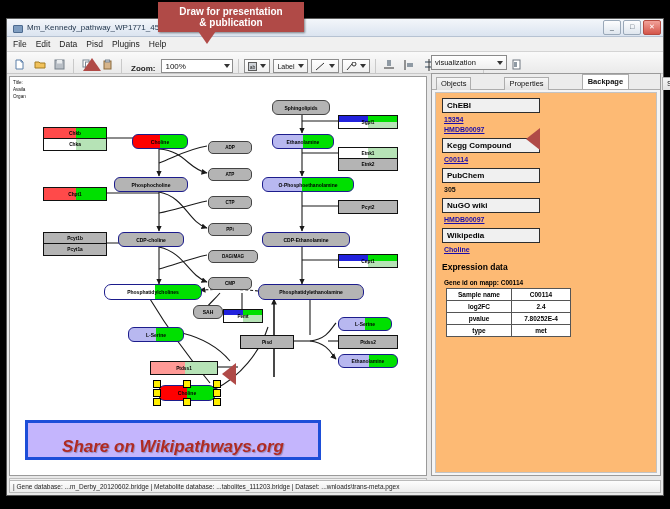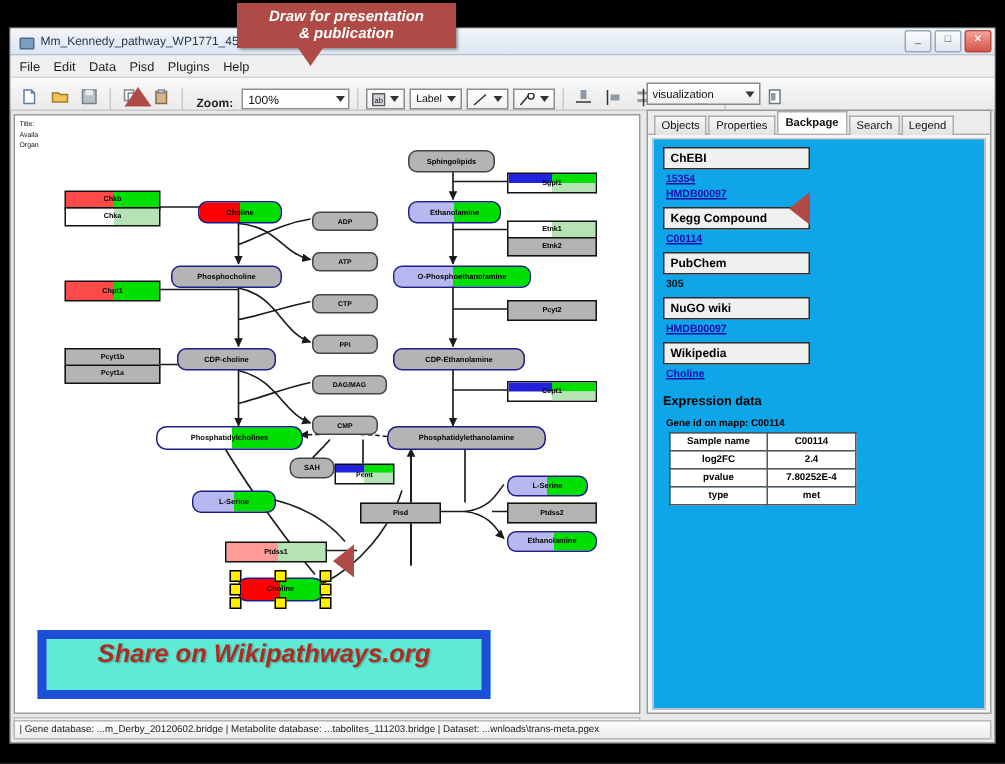--- a/index.html
+++ b/index.html
@@ -511,7 +511,7 @@
 
   </div>
 
-  <div class="callout" style="left:158px;top:2px;width:146px;height:30px;font-size:10px;white-space:pre-line;font-style:italic;">Draw for presentation
+  <div class="callout" style="left:158px;top:2px;width:146px;height:30px;font-size:10px;white-space:pre-line;">Draw for presentation
 &amp; publication</div>
   <div class="arrow-down" style="left:198px;top:31px;"></div>
 

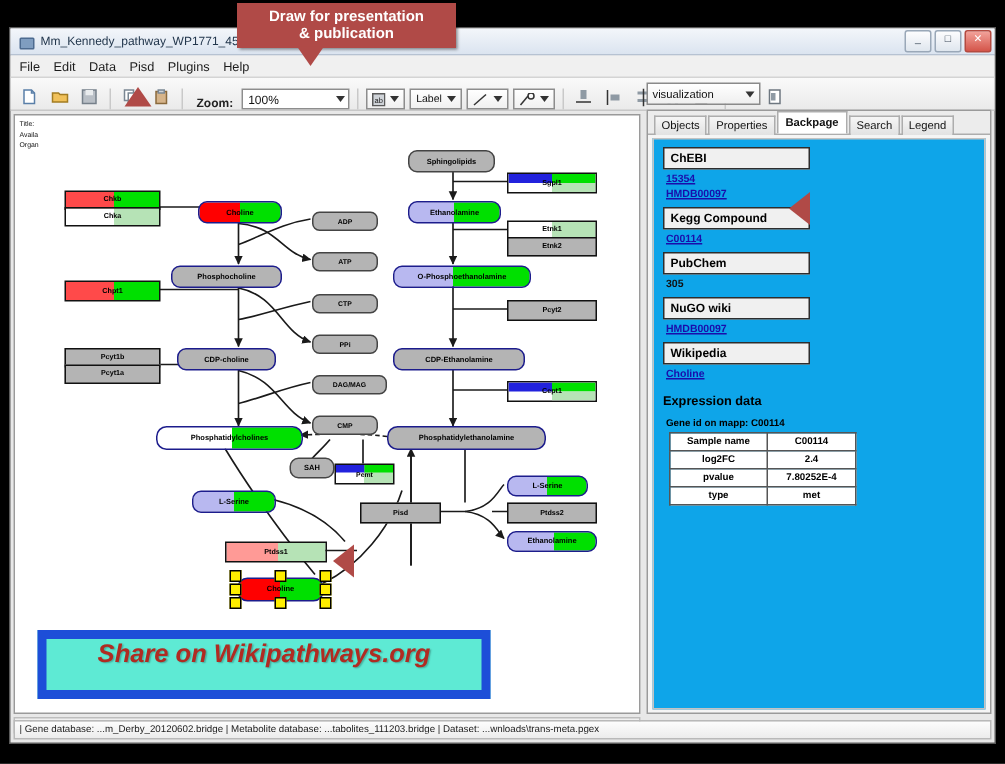--- a/index.html
+++ b/index.html
@@ -63,7 +63,7 @@
   .side{position:absolute;left:424px;top:54px;width:230px;height:403px;background:#f5f5f5;
      border:1px solid #9a9a9a;box-sizing:border-box;}
   .tabs{position:absolute;left:0;top:0;width:100%;height:16px;background:#ececec;
-      border-bottom:1px solid #adadad;display:flex;align-items:flex-end;padding-left:4px;box-sizing:border-box;}
+      border-bottom:1px solid #adadad;display:flex;align-items:flex-end;padding-left:4px;box-sizing:border-box;gap:32px;}
   .tab{font-size:7.5px;padding:1px 4px 2px 4px;border:1px solid #adadad;border-bottom:none;
       background:linear-gradient(#f6f6f6,#e2e2e2);margin-right:1px;color:#111;position:relative;top:1px;}
   .tab.active{background:#fff;font-weight:bold;padding:2px 5px 3px 5px;top:0;z-index:2;}

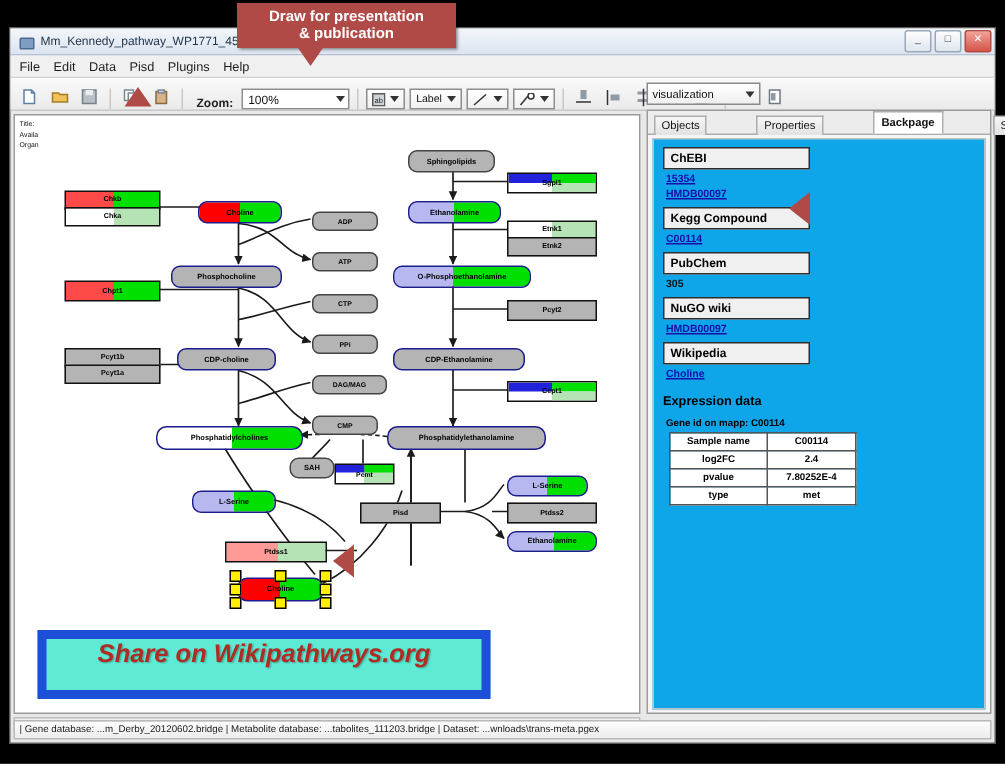--- a/index.html
+++ b/index.html
@@ -67,7 +67,7 @@
   .tab{font-size:7.5px;padding:1px 4px 2px 4px;border:1px solid #adadad;border-bottom:none;
       background:linear-gradient(#f6f6f6,#e2e2e2);margin-right:1px;color:#111;position:relative;top:1px;}
   .tab.active{background:#fff;font-weight:bold;padding:2px 5px 3px 5px;top:0;z-index:2;}
-  .panelbody{position:absolute;left:3px;top:18px;width:222px;height:381px;background:#0ea5e9;
+  .panelbody{position:absolute;left:3px;top:18px;width:222px;height:381px;background:#fdba74;
      border:1px solid #c3c3c3;box-sizing:border-box;overflow:hidden;}
   .dbbox{margin:5px 0 0 6px;width:98px;border:1px solid #2d2d2d;background:#f0f0f0;
      font-size:8px;font-weight:bold;padding:2px 4px;box-sizing:border-box;color:#000;}

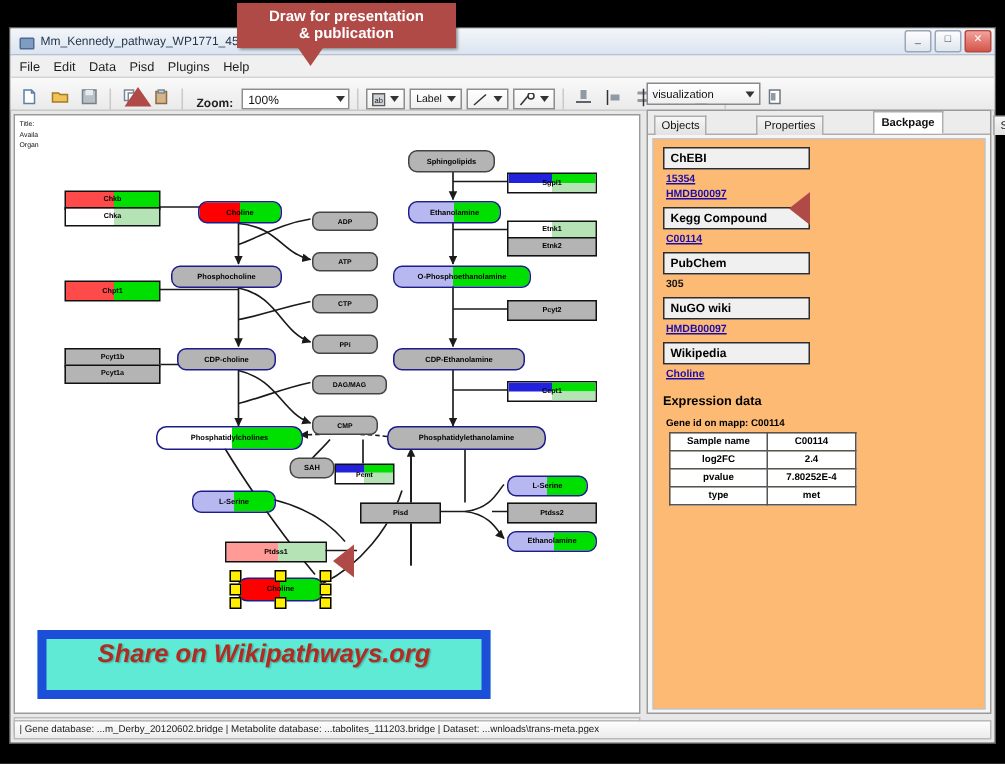--- a/index.html
+++ b/index.html
@@ -96,8 +96,8 @@
      border-right:9px solid transparent;border-bottom:13px solid #b04a47;z-index:40;}
   .arrow-left{position:absolute;width:0;height:0;border-top:11px solid transparent;
      border-bottom:11px solid transparent;border-right:14px solid #b04a47;z-index:40;}
-  .sharebox{position:absolute;left:25px;top:420px;width:290px;height:34px;background:#5eead4;
-     border:6px solid #1d4ed8;display:flex;align-items:flex-start;justify-content:center;z-index:35;}
+  .sharebox{position:absolute;left:25px;top:420px;width:290px;height:34px;background:#c4b5fd;
+     border:3px solid #1d4ed8;display:flex;align-items:flex-end;justify-content:center;z-index:35;}
   .sharebox span{font-size:17px;font-style:italic;font-weight:bold;color:#b02b22;
      text-shadow:1px 1px 1px rgba(0,0,0,.25);}
 </style>

